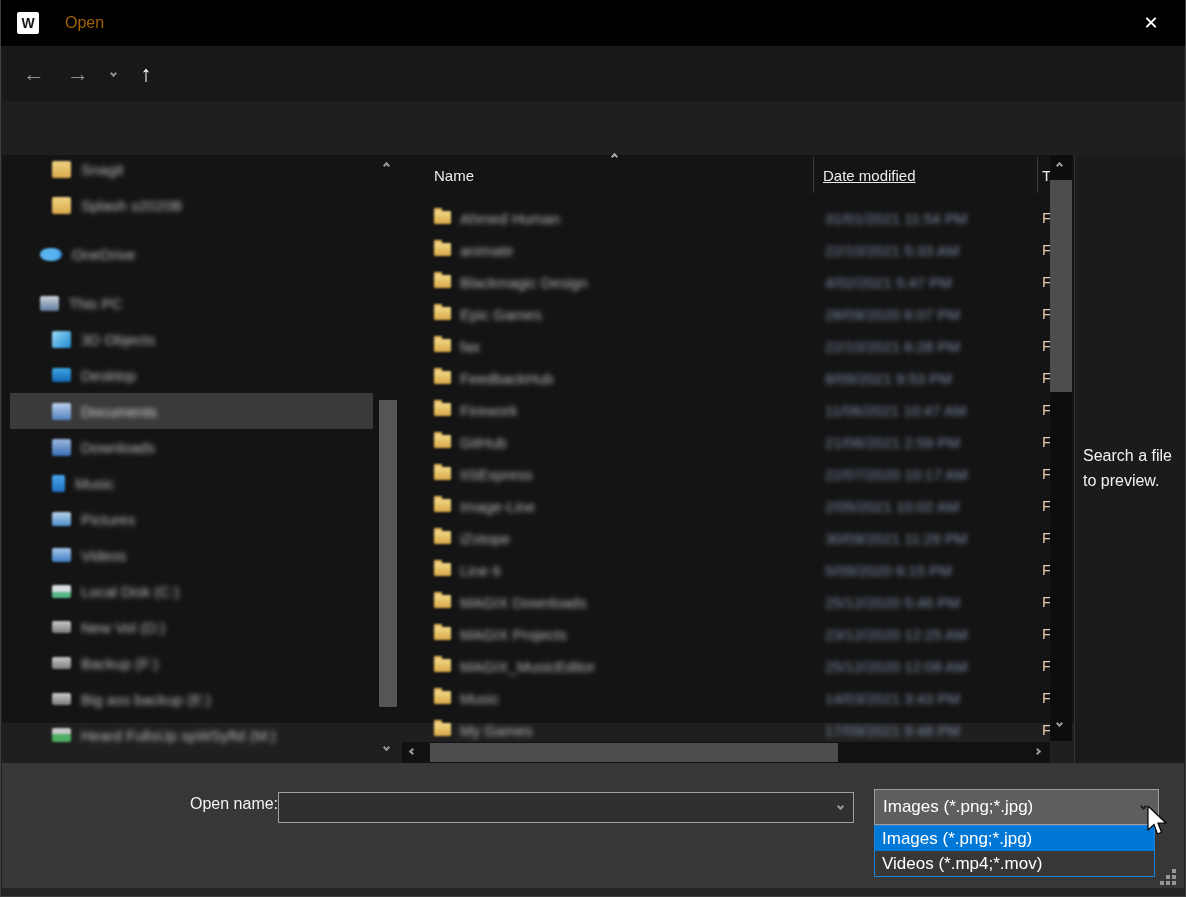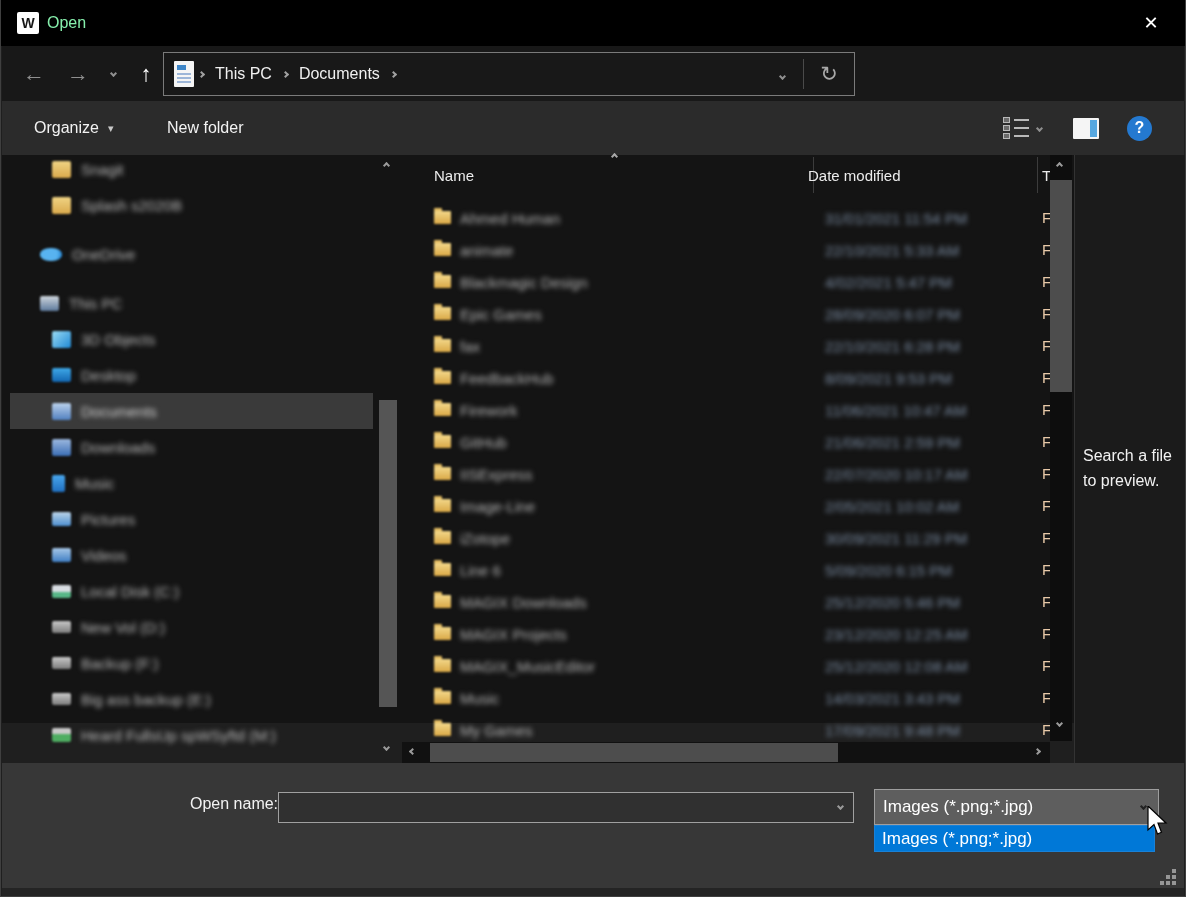--- a/index.html
+++ b/index.html
@@ -12,7 +12,7 @@
   .titlebar { position:absolute; left:0; top:0; width:100%; height:46px; background:#000; display:flex; align-items:center; }
   .app-icon { width:22px; height:22px; margin-left:16px; background:#fff; border-radius:2px;
               display:flex; align-items:center; justify-content:center; font-weight:bold; font-size:14px; color:#161616; }
-  .title-text { color:#86efac; font-size:16px; margin-left:8px; }
+  .title-text { color:#a16207; font-size:16px; margin-left:26px; }
   .close-btn { position:absolute; right:10px; top:0; width:48px; height:46px; color:#fff; font-size:18px;
                display:flex; align-items:center; justify-content:center; }
 

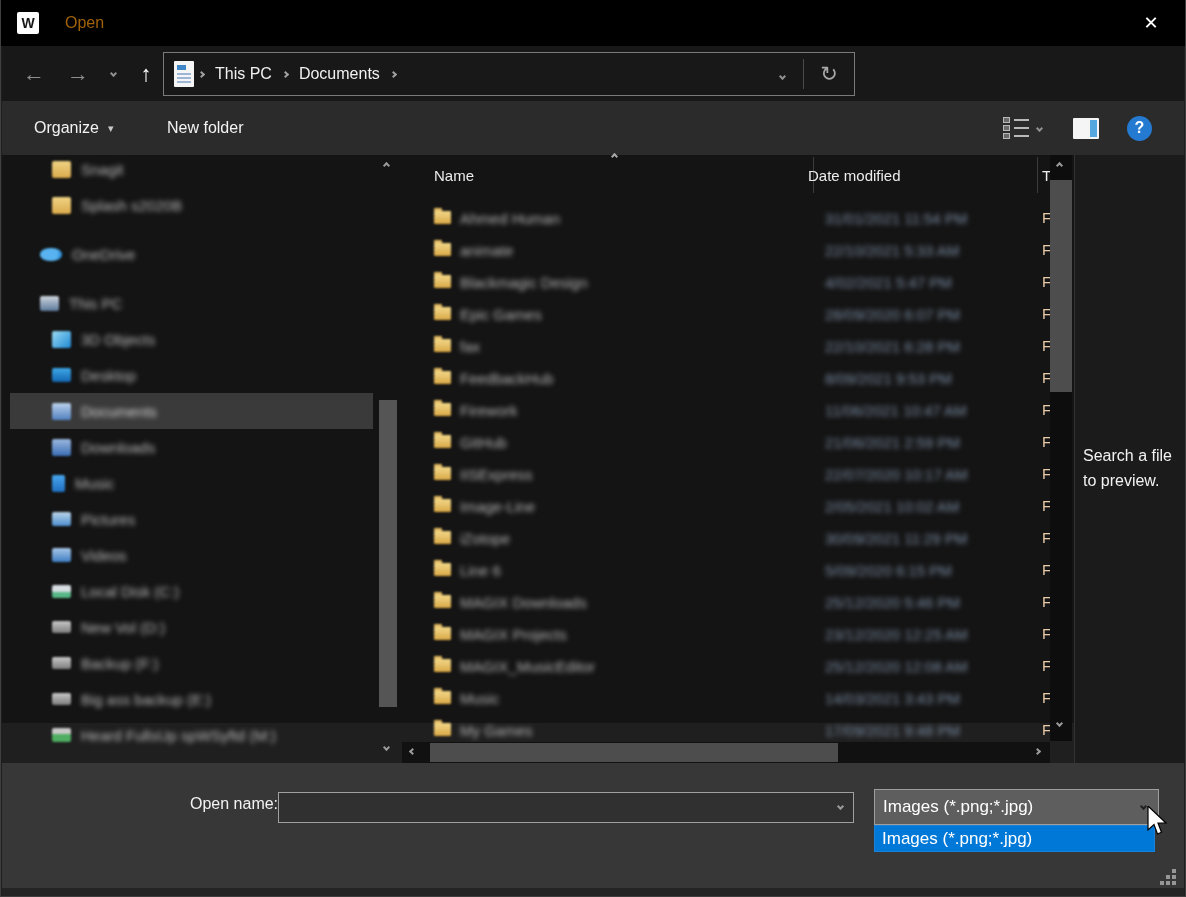--- a/index.html
+++ b/index.html
@@ -180,19 +180,6 @@
       </div>
     <div class="nav-btn nav-up">↑</div>
 
-    <div class="addressbar">
-      <span class="doc-icon"></span>
-      <span class="chev right small crumb-sep"></span>
-      <span class="crumb">This PC</span>
-      <span class="chev right small crumb-sep"></span>
-      <span class="crumb">Documents</span>
-      <span class="chev right small crumb-sep"></span>
-      <div class="addr-right">
-        <div class="addr-drop"><span class="chev down small"></span></div>
-        <div class="addr-sep"></div>
-        <div class="refresh-btn">↻</div>
-      </div>
-    </div>
 
   </div>
 

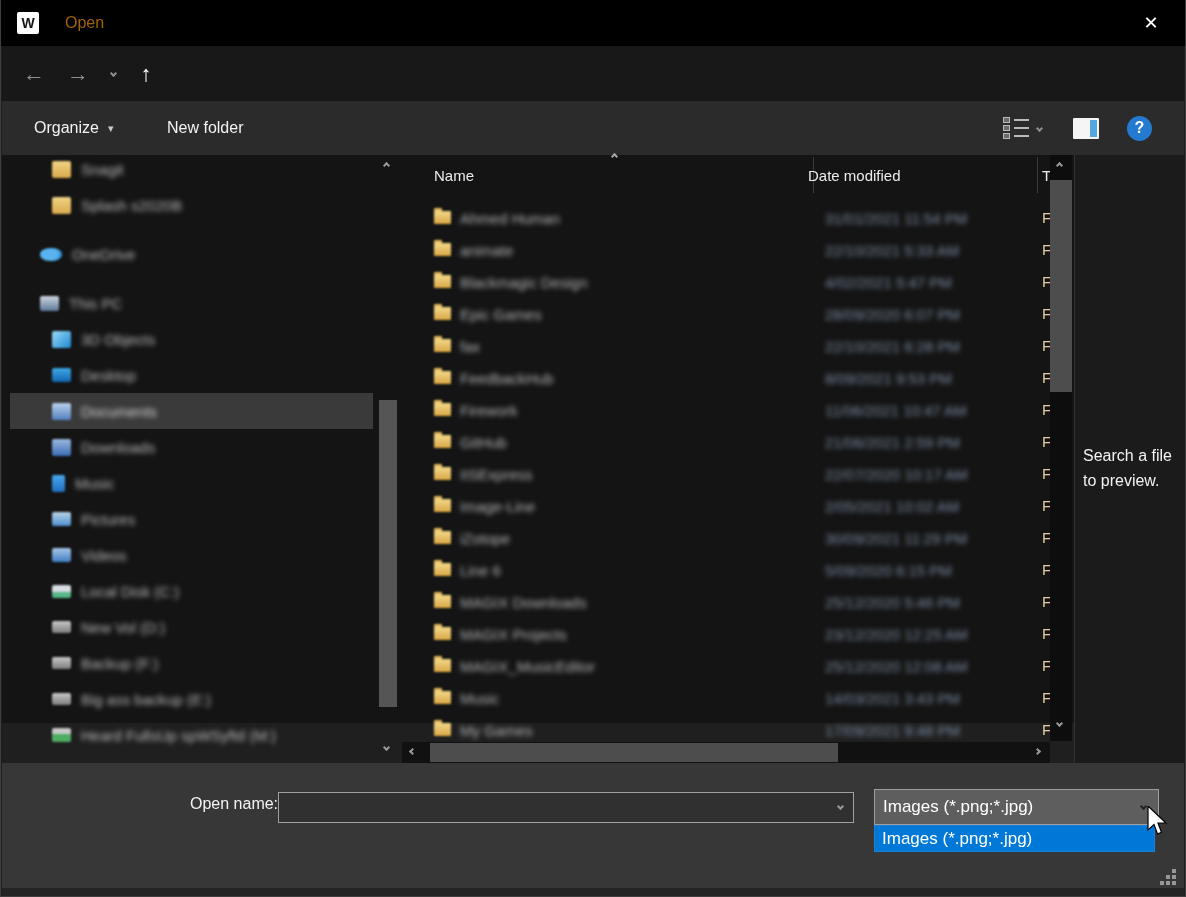--- a/index.html
+++ b/index.html
@@ -183,32 +183,6 @@
 
   </div>
 
-  <div class="toolbar">
-    <div class="tb-item tb-organize">
-      <span>Organize</span>
-      <span class="caret">▾</span>
-    </div>
-    <div class="tb-item tb-newfolder">
-      <span>New folder</span>
-    </div>
-    <div class="tb-item tb-views">
-      <span class="views-icon">
-        <i style="top:0"></i>
-          <i style="top:8px"></i>
-          <i style="top:16px"></i>
-        <b style="top:2px"></b>
-          <b style="top:10px"></b>
-          <b style="top:18px"></b>
-      </span>
-      <span class="chev down small"></span>
-    </div>
-    <div class="tb-item tb-pane">
-      <span class="pane-icon"></span>
-    </div>
-    <div class="tb-item tb-help">
-      <span class="help-icon">?</span>
-    </div>
-  </div>
 
   <div class="content">
 

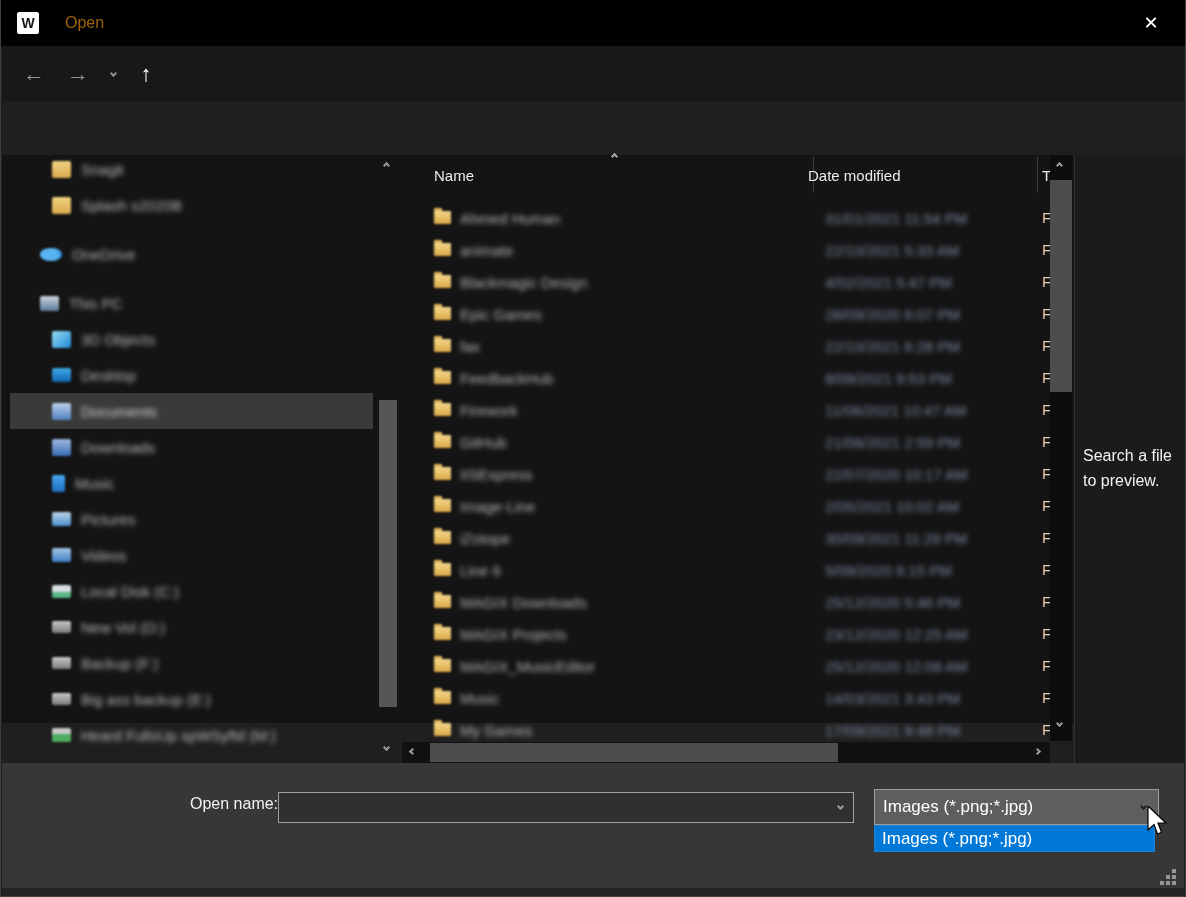--- a/index.html
+++ b/index.html
@@ -104,7 +104,7 @@
   .list-header { position:absolute; left:0; top:0; width:100%; height:42px; color:#ececec; font-size:15px; }
   .col-name { position:absolute; left:32px; top:12px; }
   .sort-caret { position:absolute; left:210px; top:-1px; border-color:#a8a8a8; }
-  .col-date { position:absolute; left:406px; top:12px; }
+  .col-date { position:absolute; left:421px; top:12px;text-decoration:underline; }
   .col-type { position:absolute; left:640px; top:12px; }
   .hdr-sep { position:absolute; top:2px; width:1px; height:36px; background:#3c3c3c; }
   .sep1 { left:411px; } .sep2 { left:635px; }

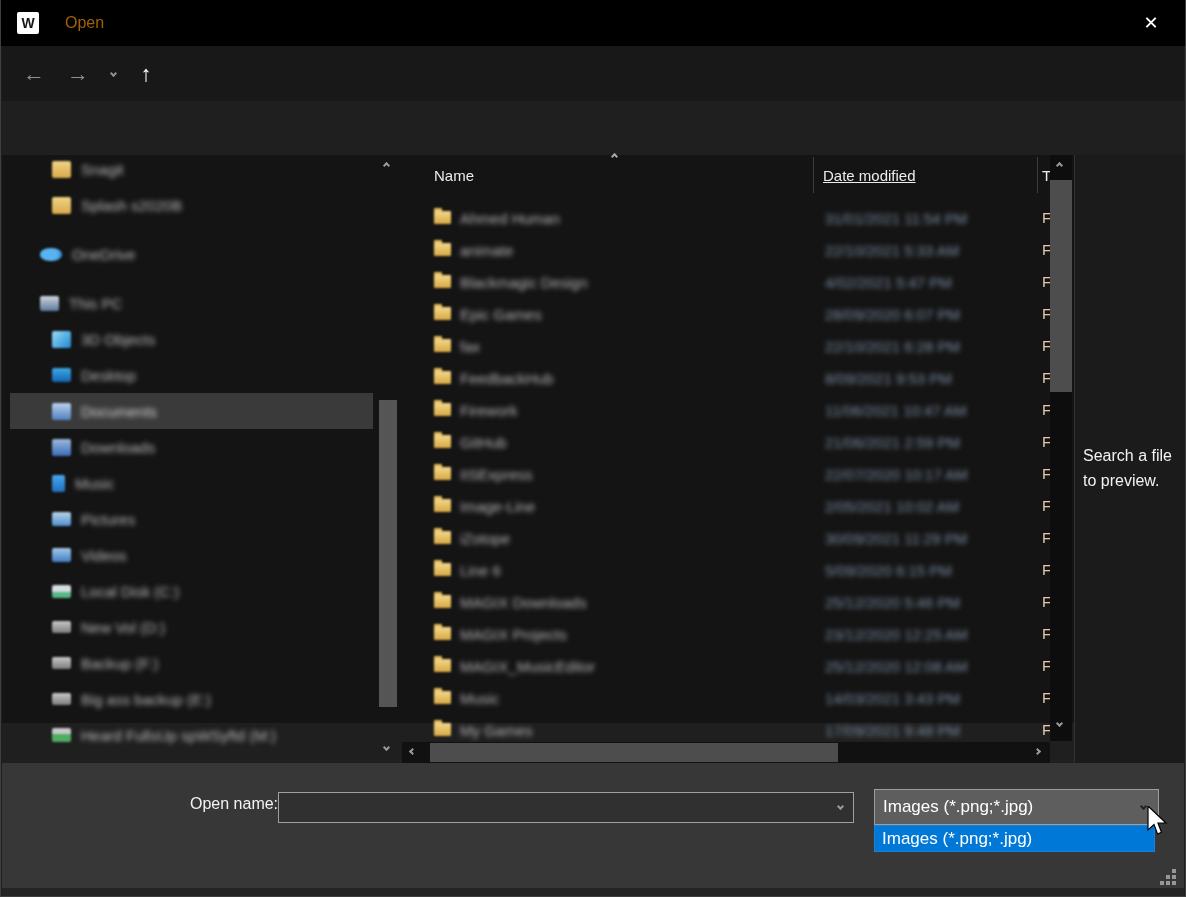--- a/index.html
+++ b/index.html
@@ -404,6 +404,7 @@
     </div>
     <div class="ft-dropdown" id="dd-options">
         <div class="ft-option hl">Images (*.png;*.jpg)</div>
+        <div class="ft-option">Videos (*.mp4;*.mov)</div>
       </div>
 
     <div class="resize-grip">

